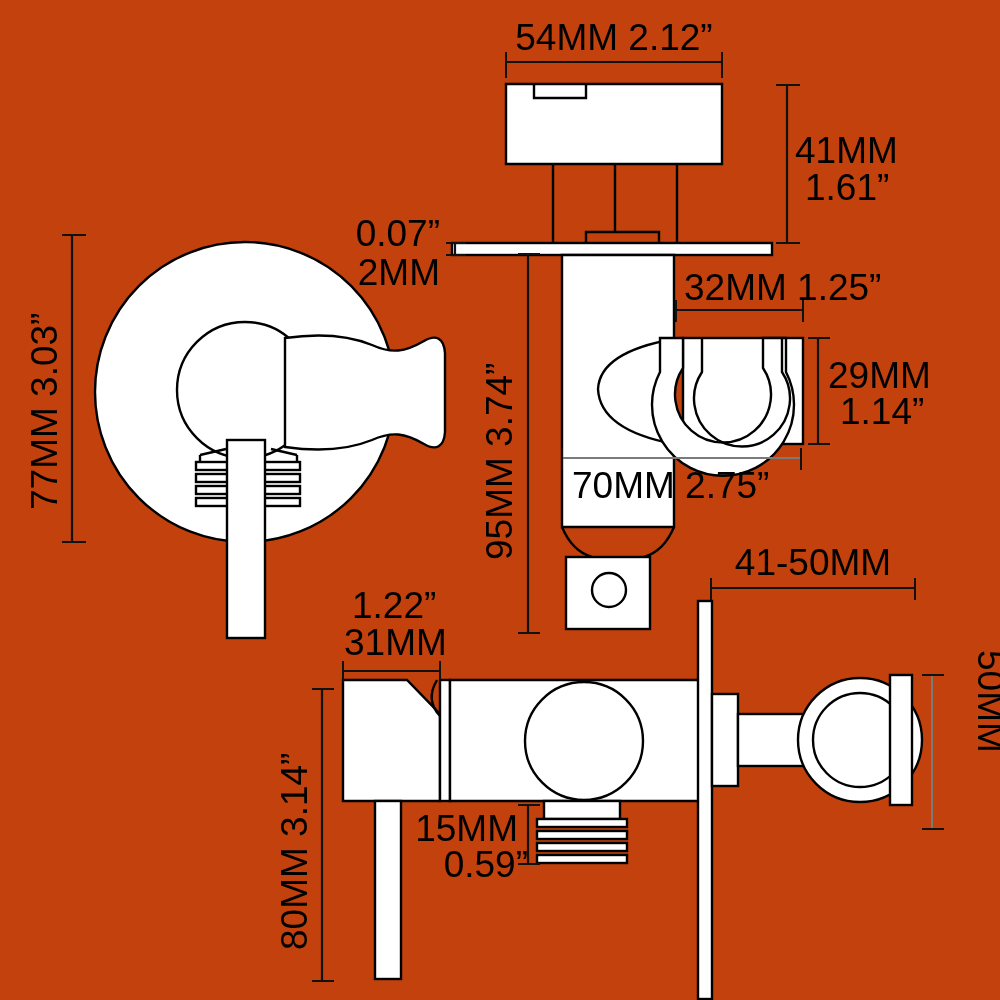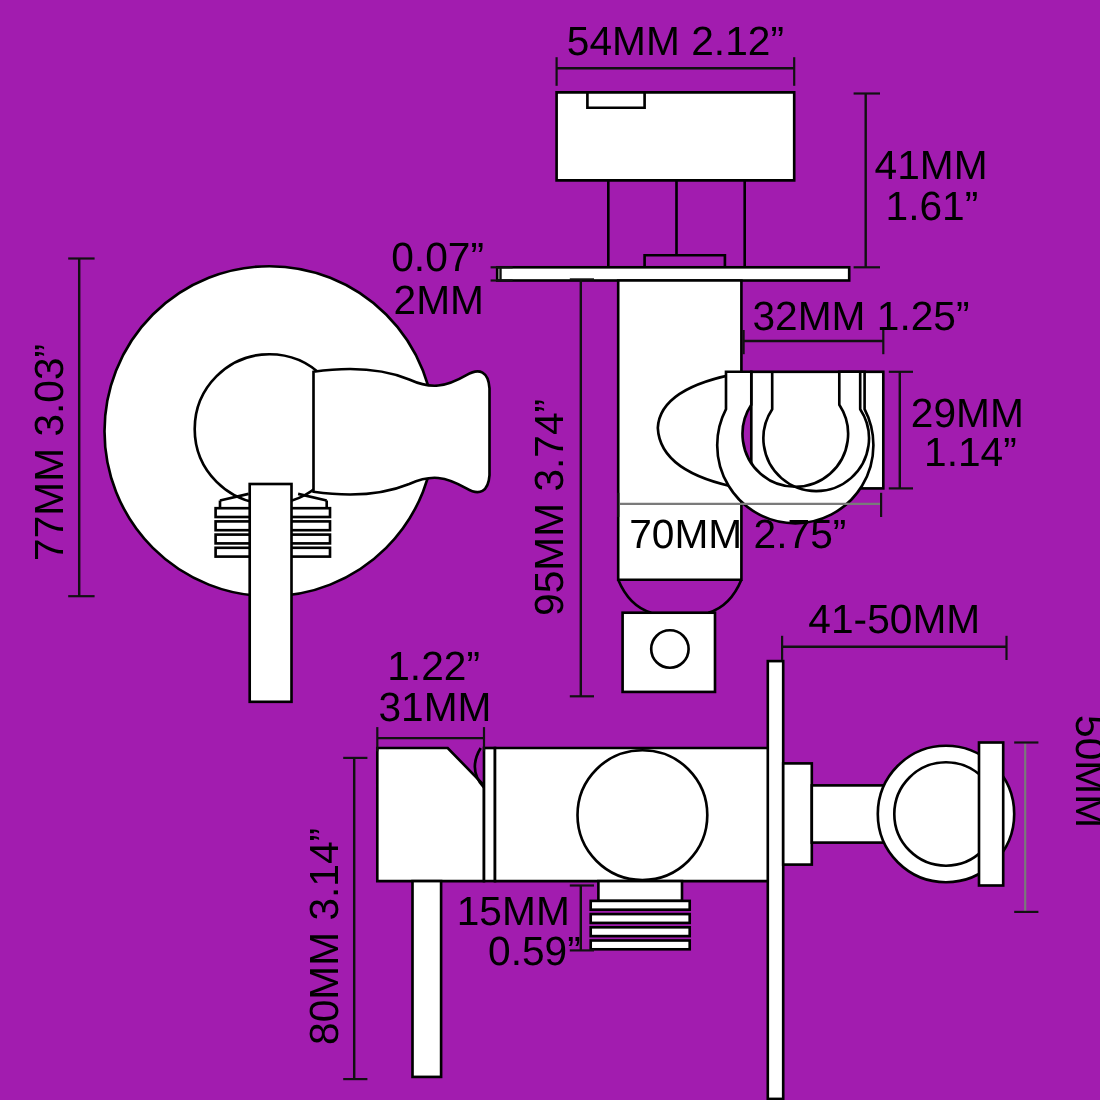--- a/index.html
+++ b/index.html
@@ -18,7 +18,7 @@
     position: relative;
     width: 1000px;
     height: 1000px;
-    background: #a21caf;
+    background: #c2410c;
   }
   #sheet svg {
     position: absolute;

